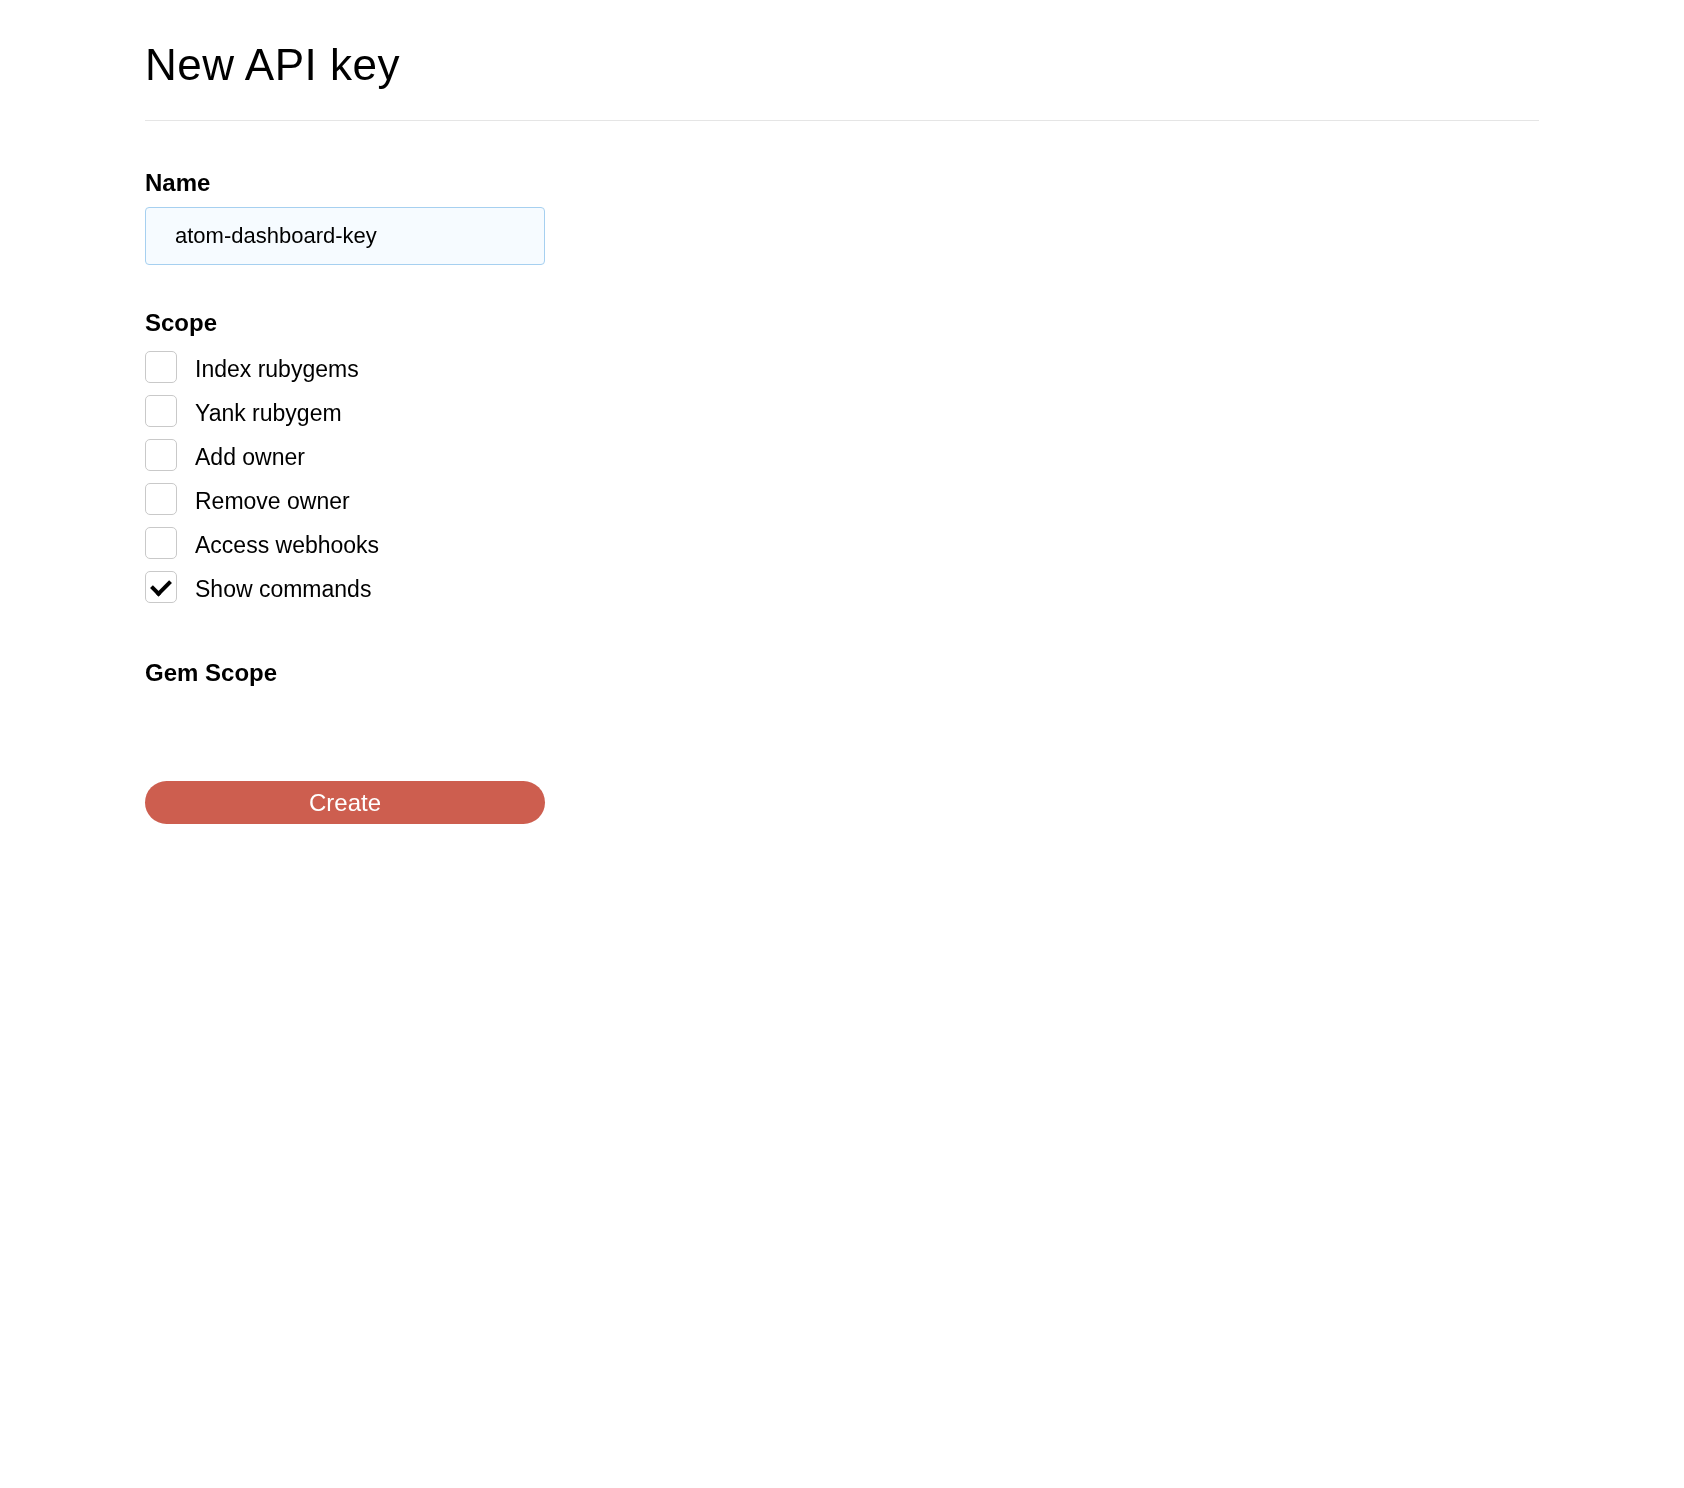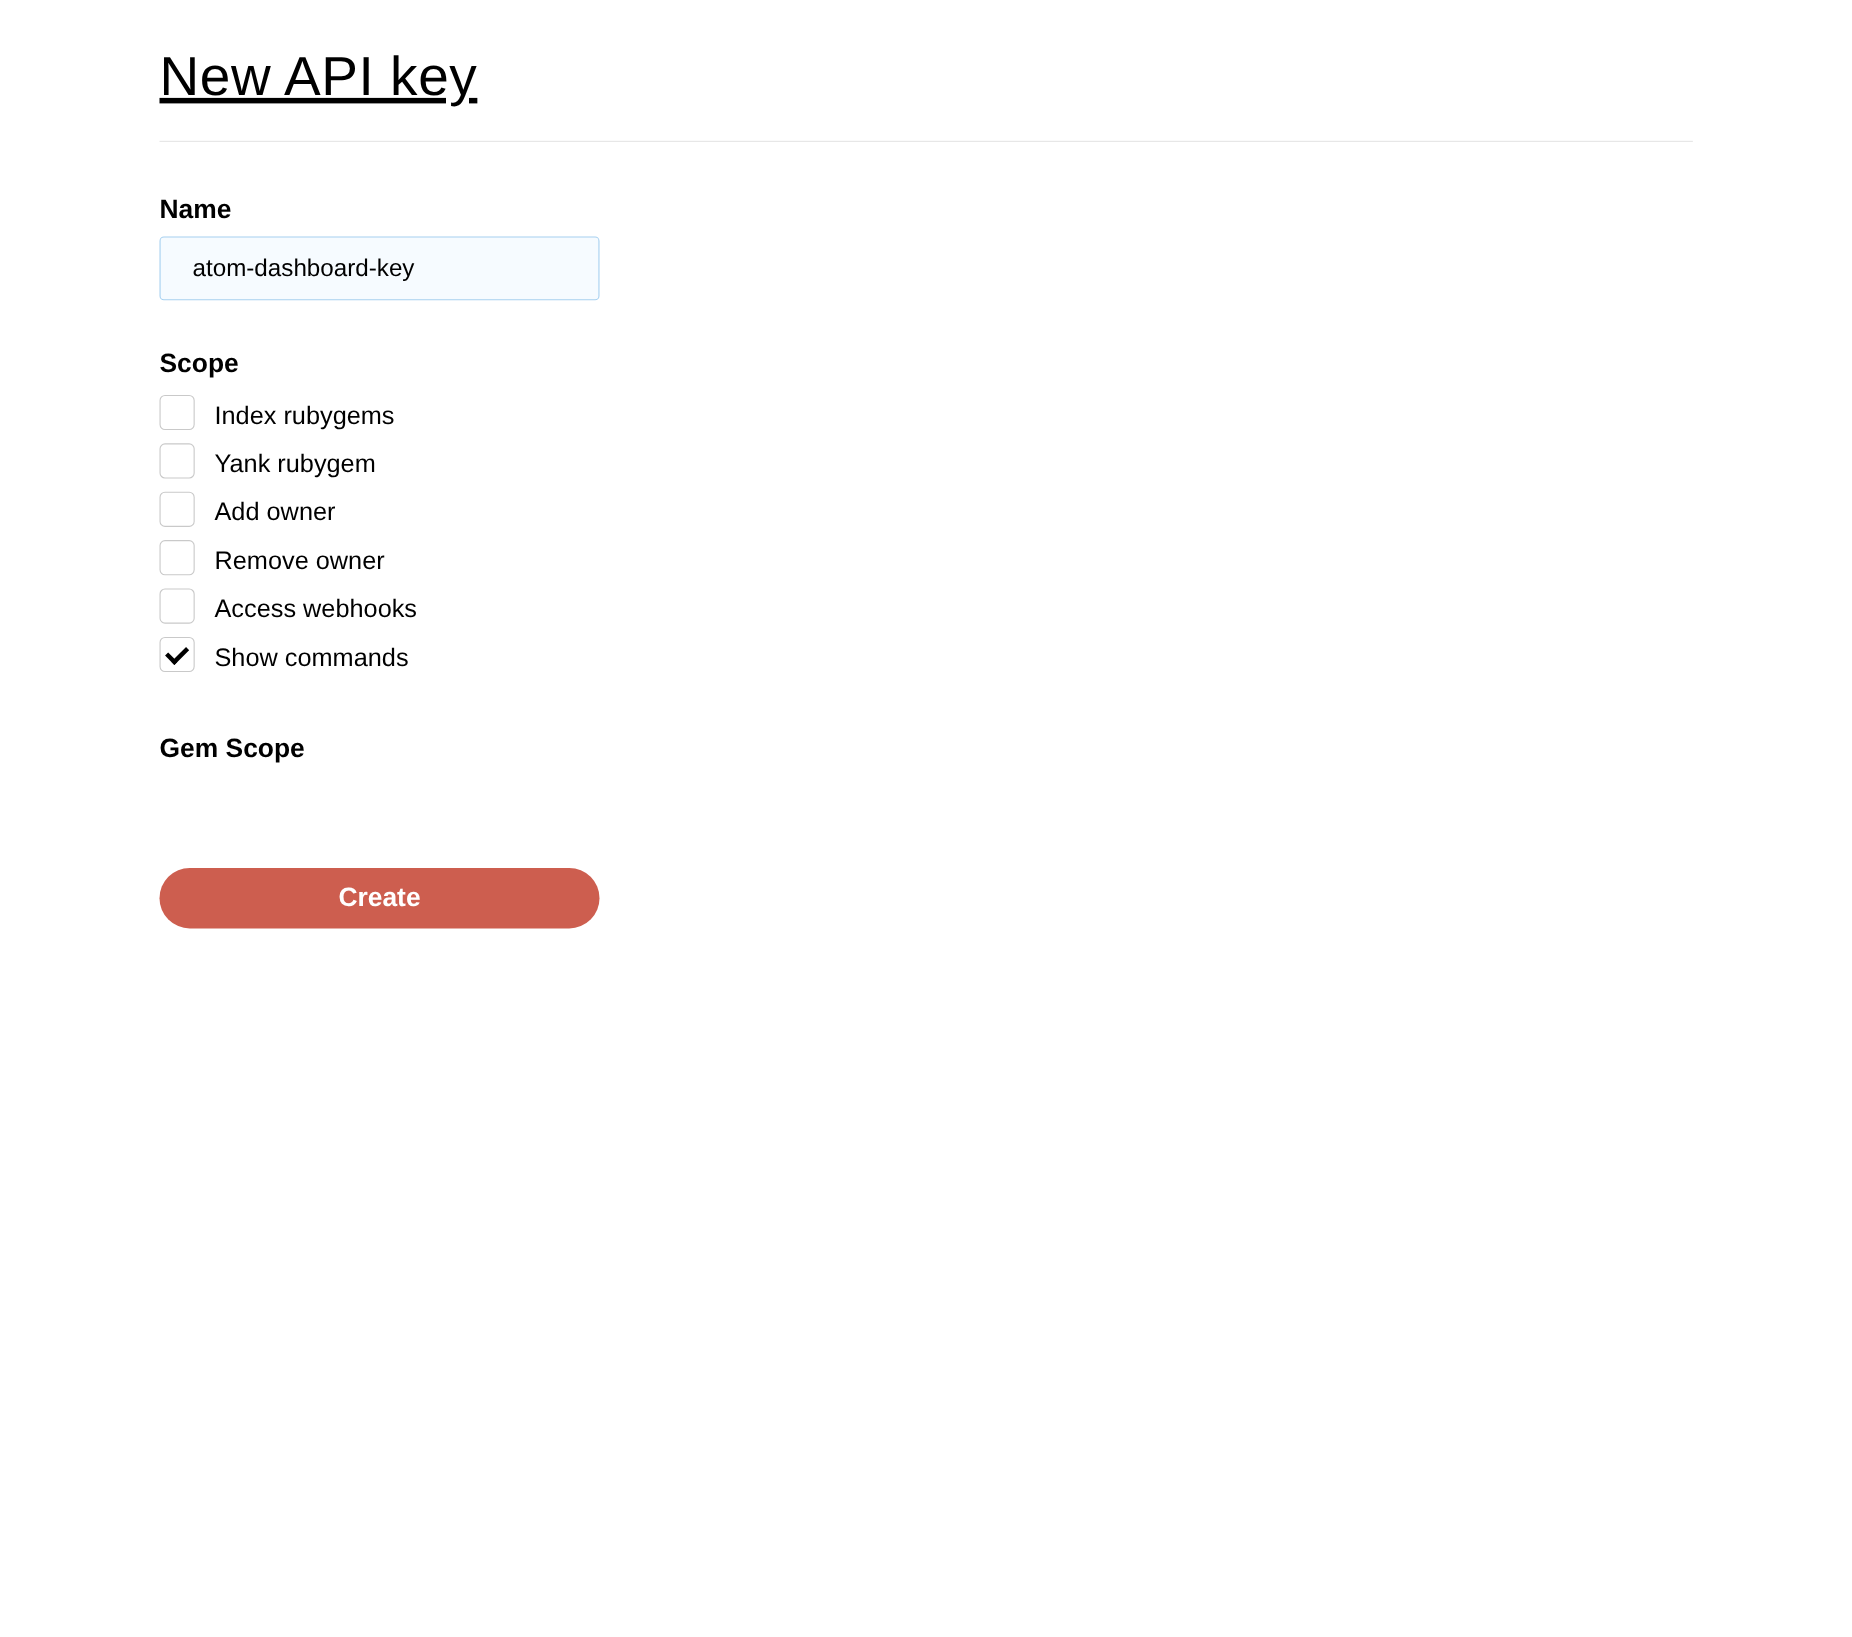--- a/index.html
+++ b/index.html
@@ -15,12 +15,11 @@
       width: 1684px;
     }
     h1.page-title {
-      font-size: 50px;
+      font-size: 44px;
       font-weight: 200;
       letter-spacing: 0.5px;
       margin-bottom: 30px;
       color: #000;
-      text-decoration: underline;
     }
     .divider {
       border: none;

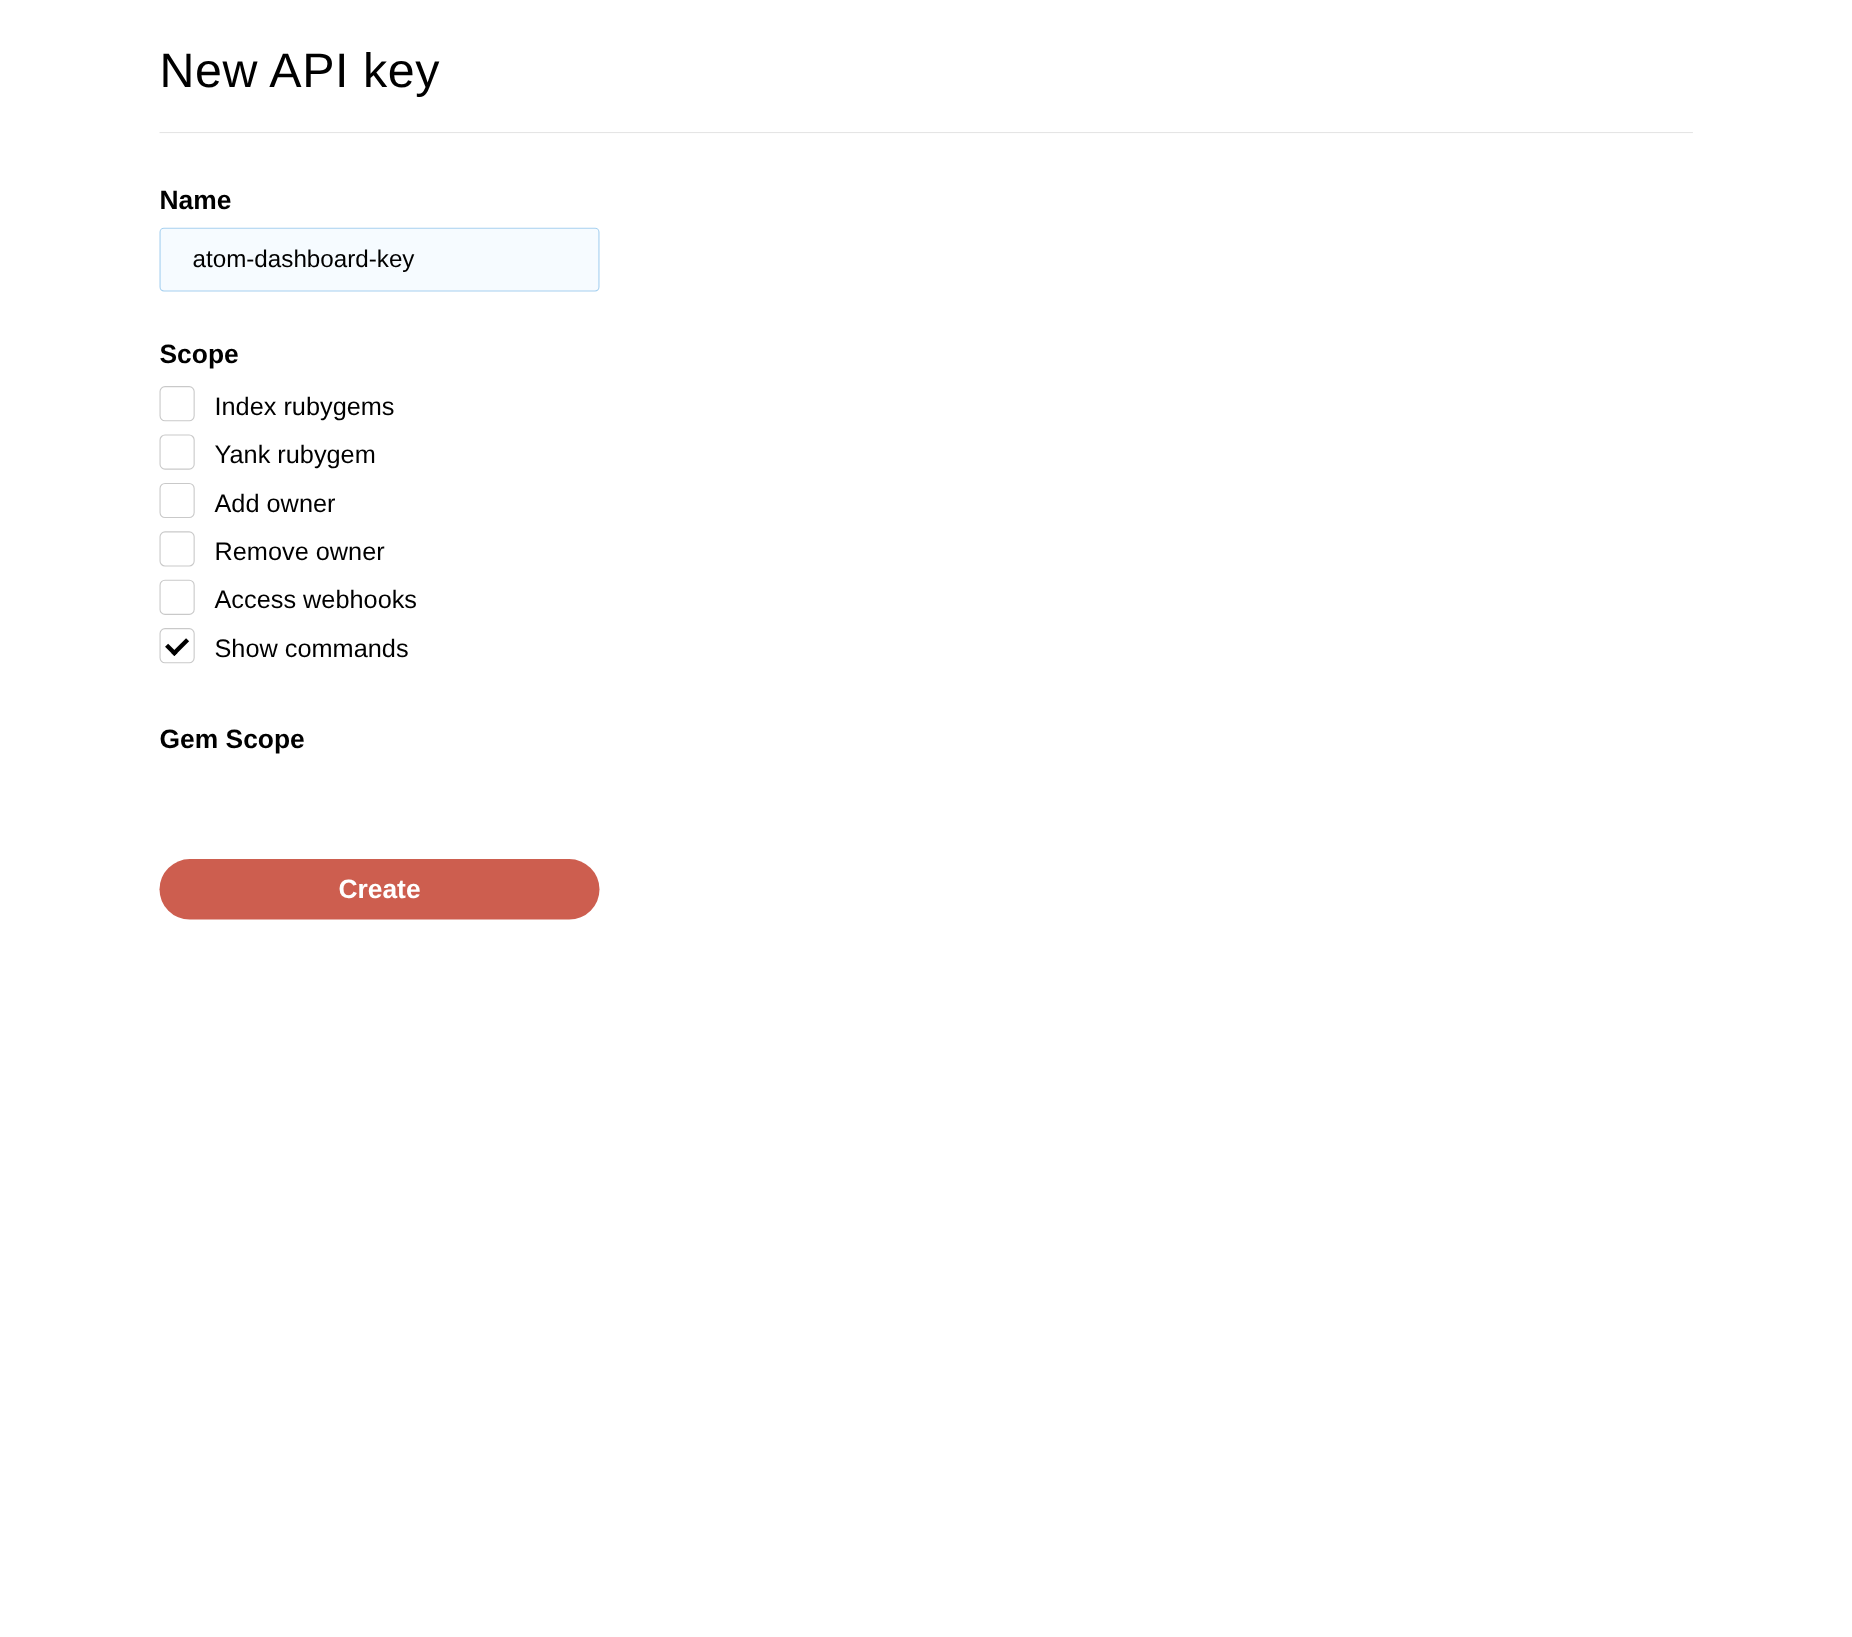--- a/index.html
+++ b/index.html
@@ -113,11 +113,11 @@
     .create-btn {
       margin-top: 84px;
       width: 400px;
-      height: 55px;
+      height: 43px;
       background: #cd5e4f;
       color: #fff;
       font-size: 24px;
-      font-weight: 700;
+      font-weight: 400;
       border: none;
       border-radius: 28px;
       cursor: pointer;

